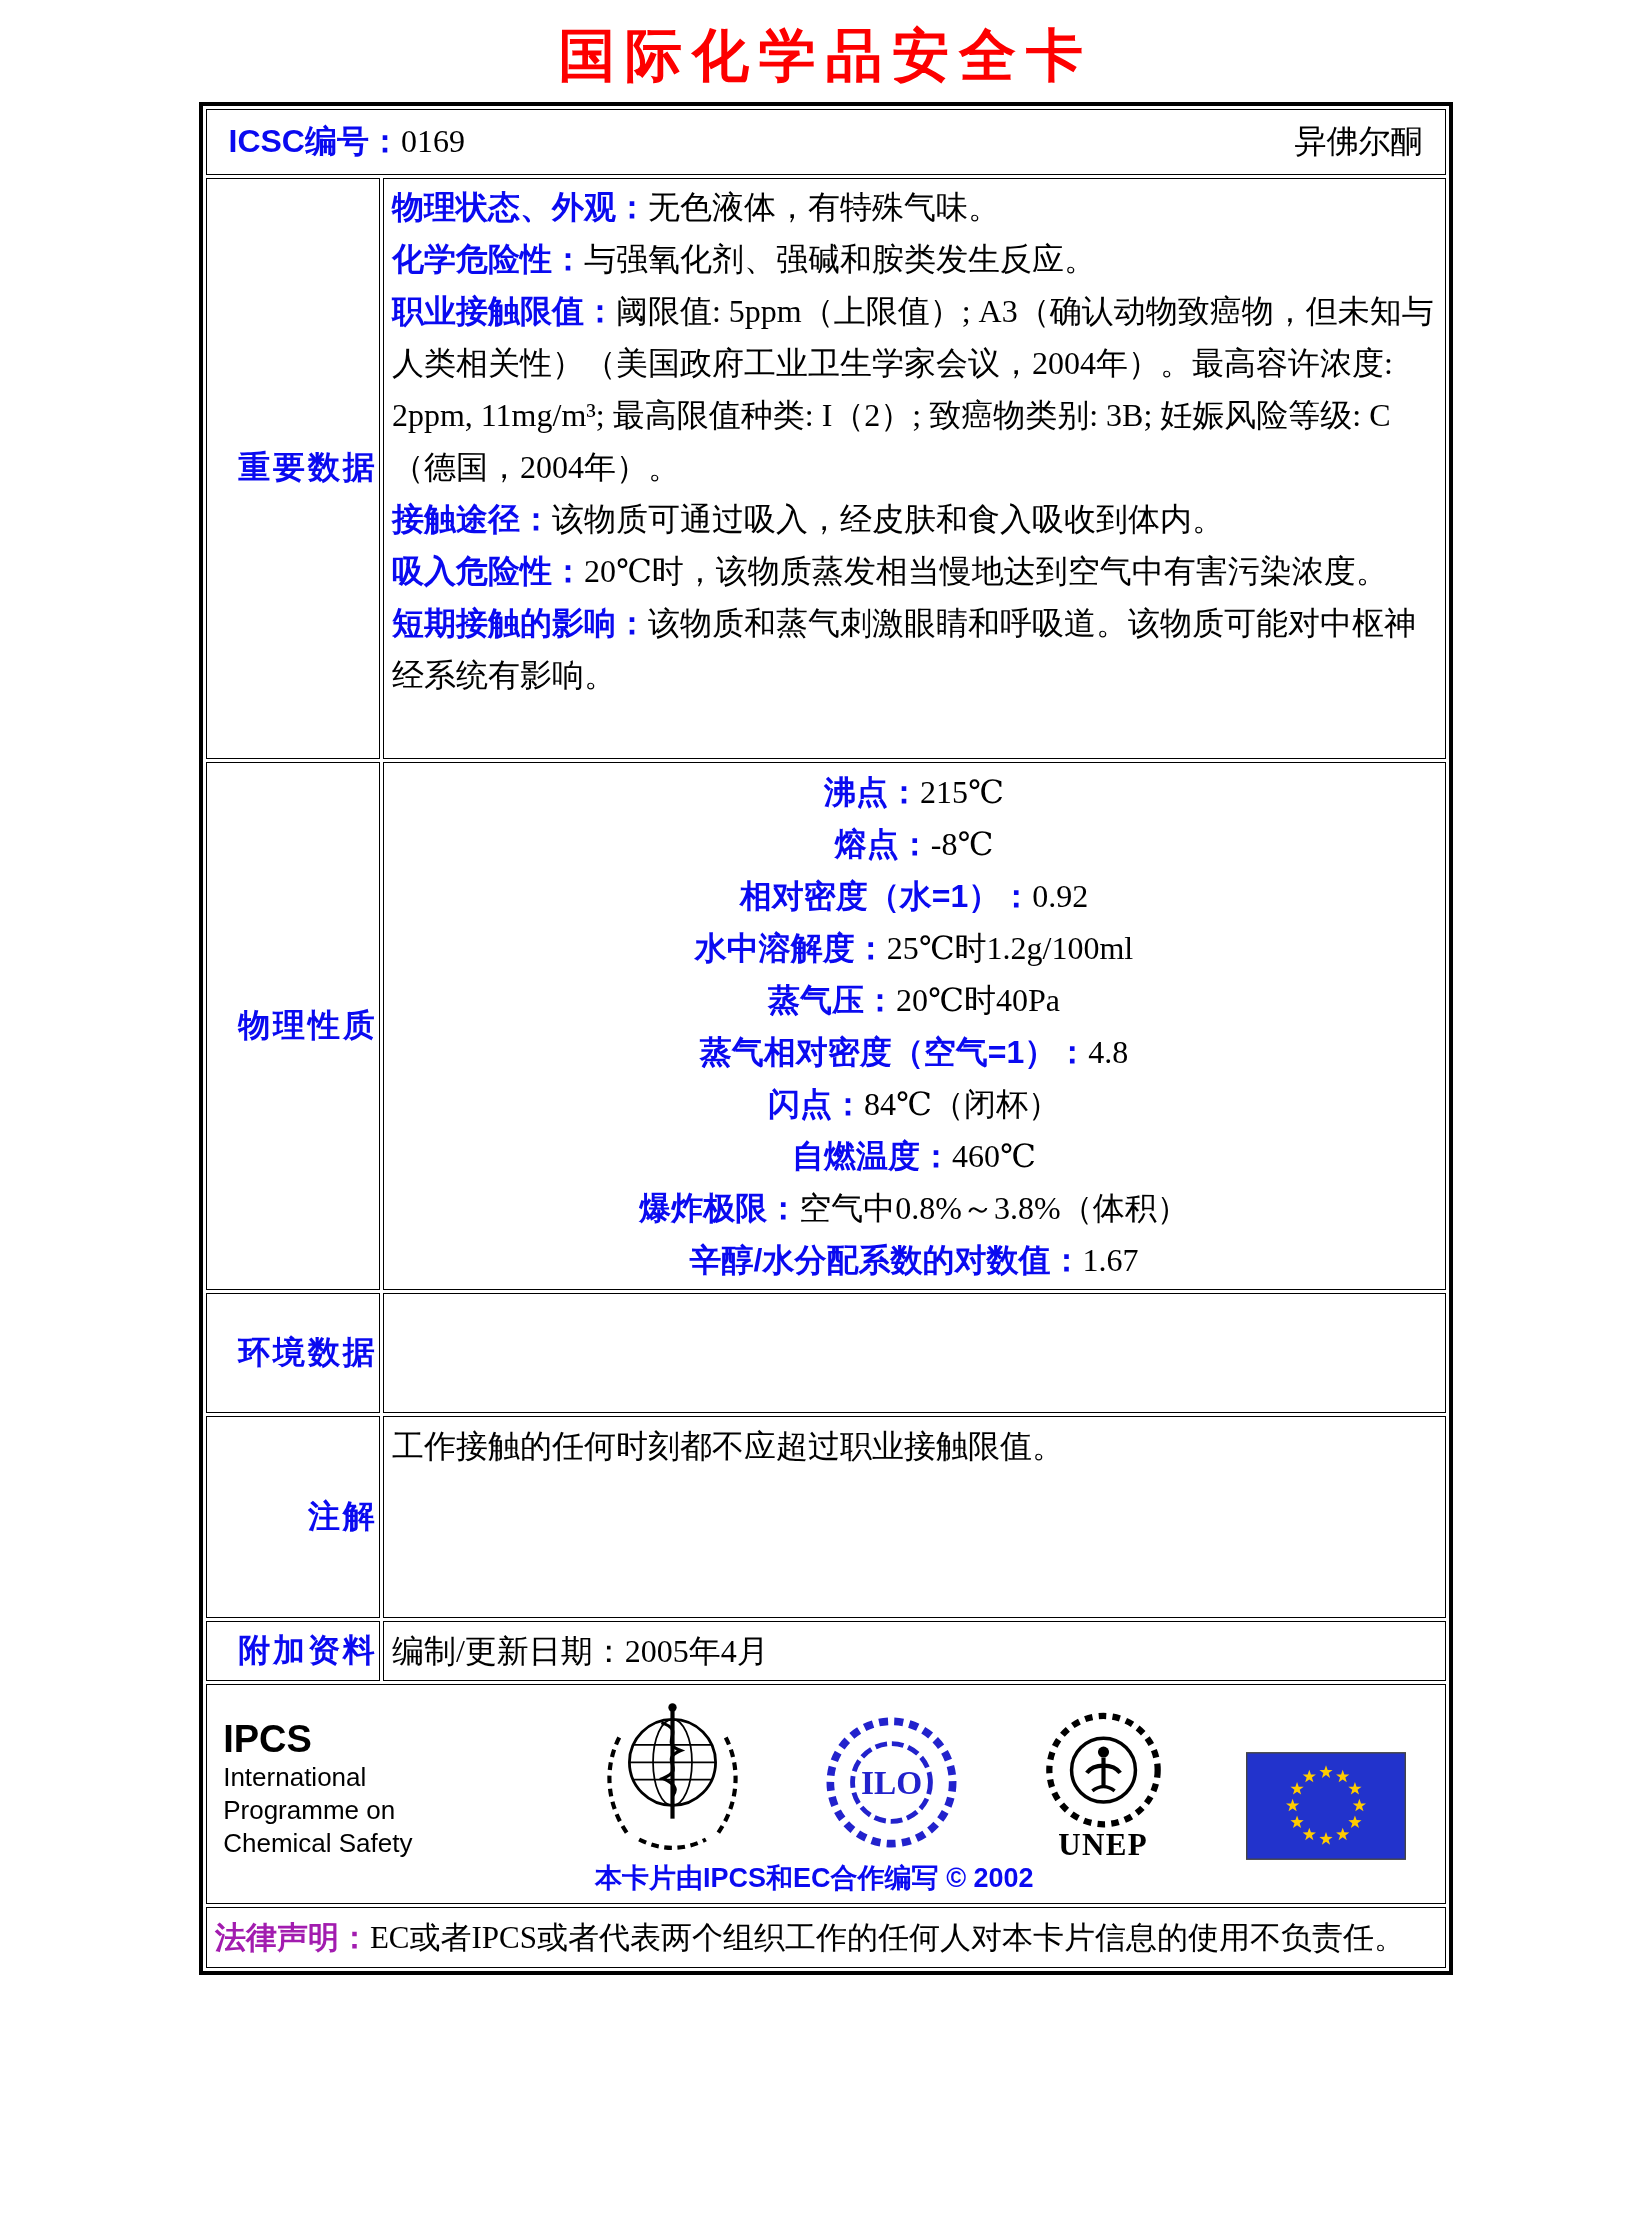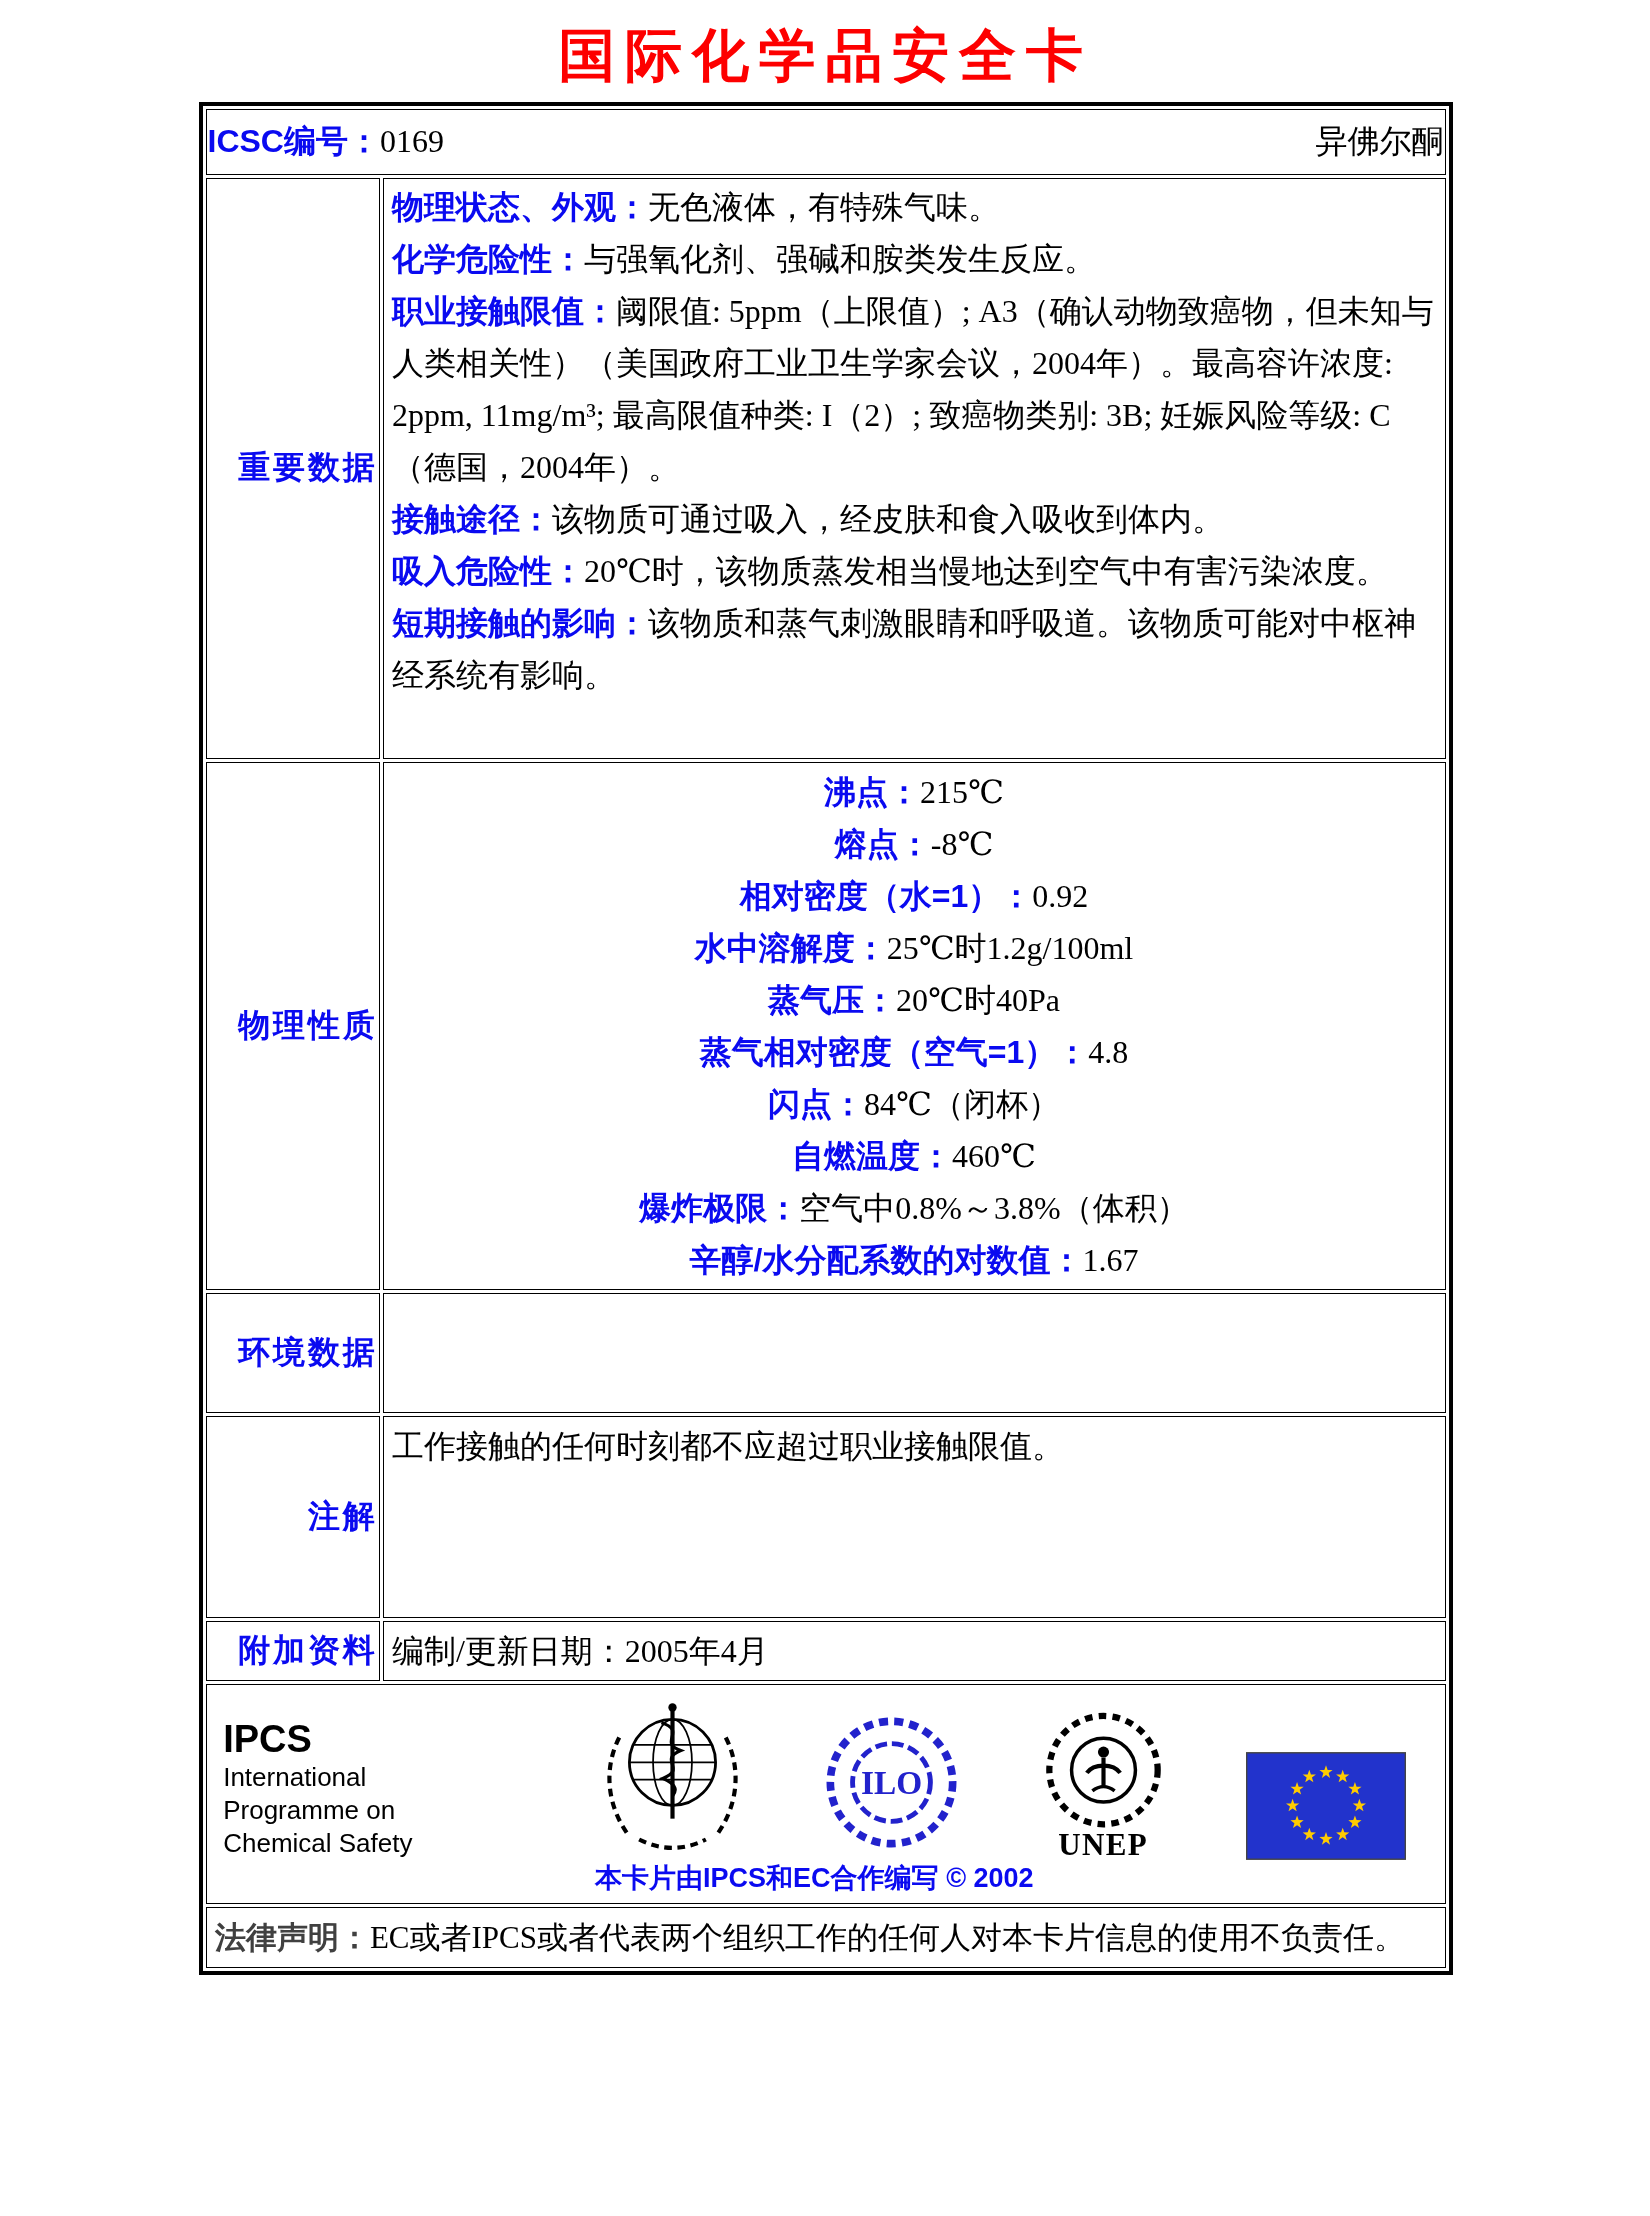--- a/index.html
+++ b/index.html
@@ -26,7 +26,7 @@
   td.content p{margin:0;}
   .lbl{color:#0a0af0;font-weight:bold;font-family:"Liberation Sans","DejaVu Sans",sans-serif;}
   .hdr-cell{
-    height:64px;vertical-align:middle;font-size:32px;padding:0 1px;
+    height:64px;vertical-align:middle;font-size:32px;padding:0 22px;
   }
   .hdr-inner{display:flex;justify-content:space-between;align-items:center;}
   .h-important{height:574px;}

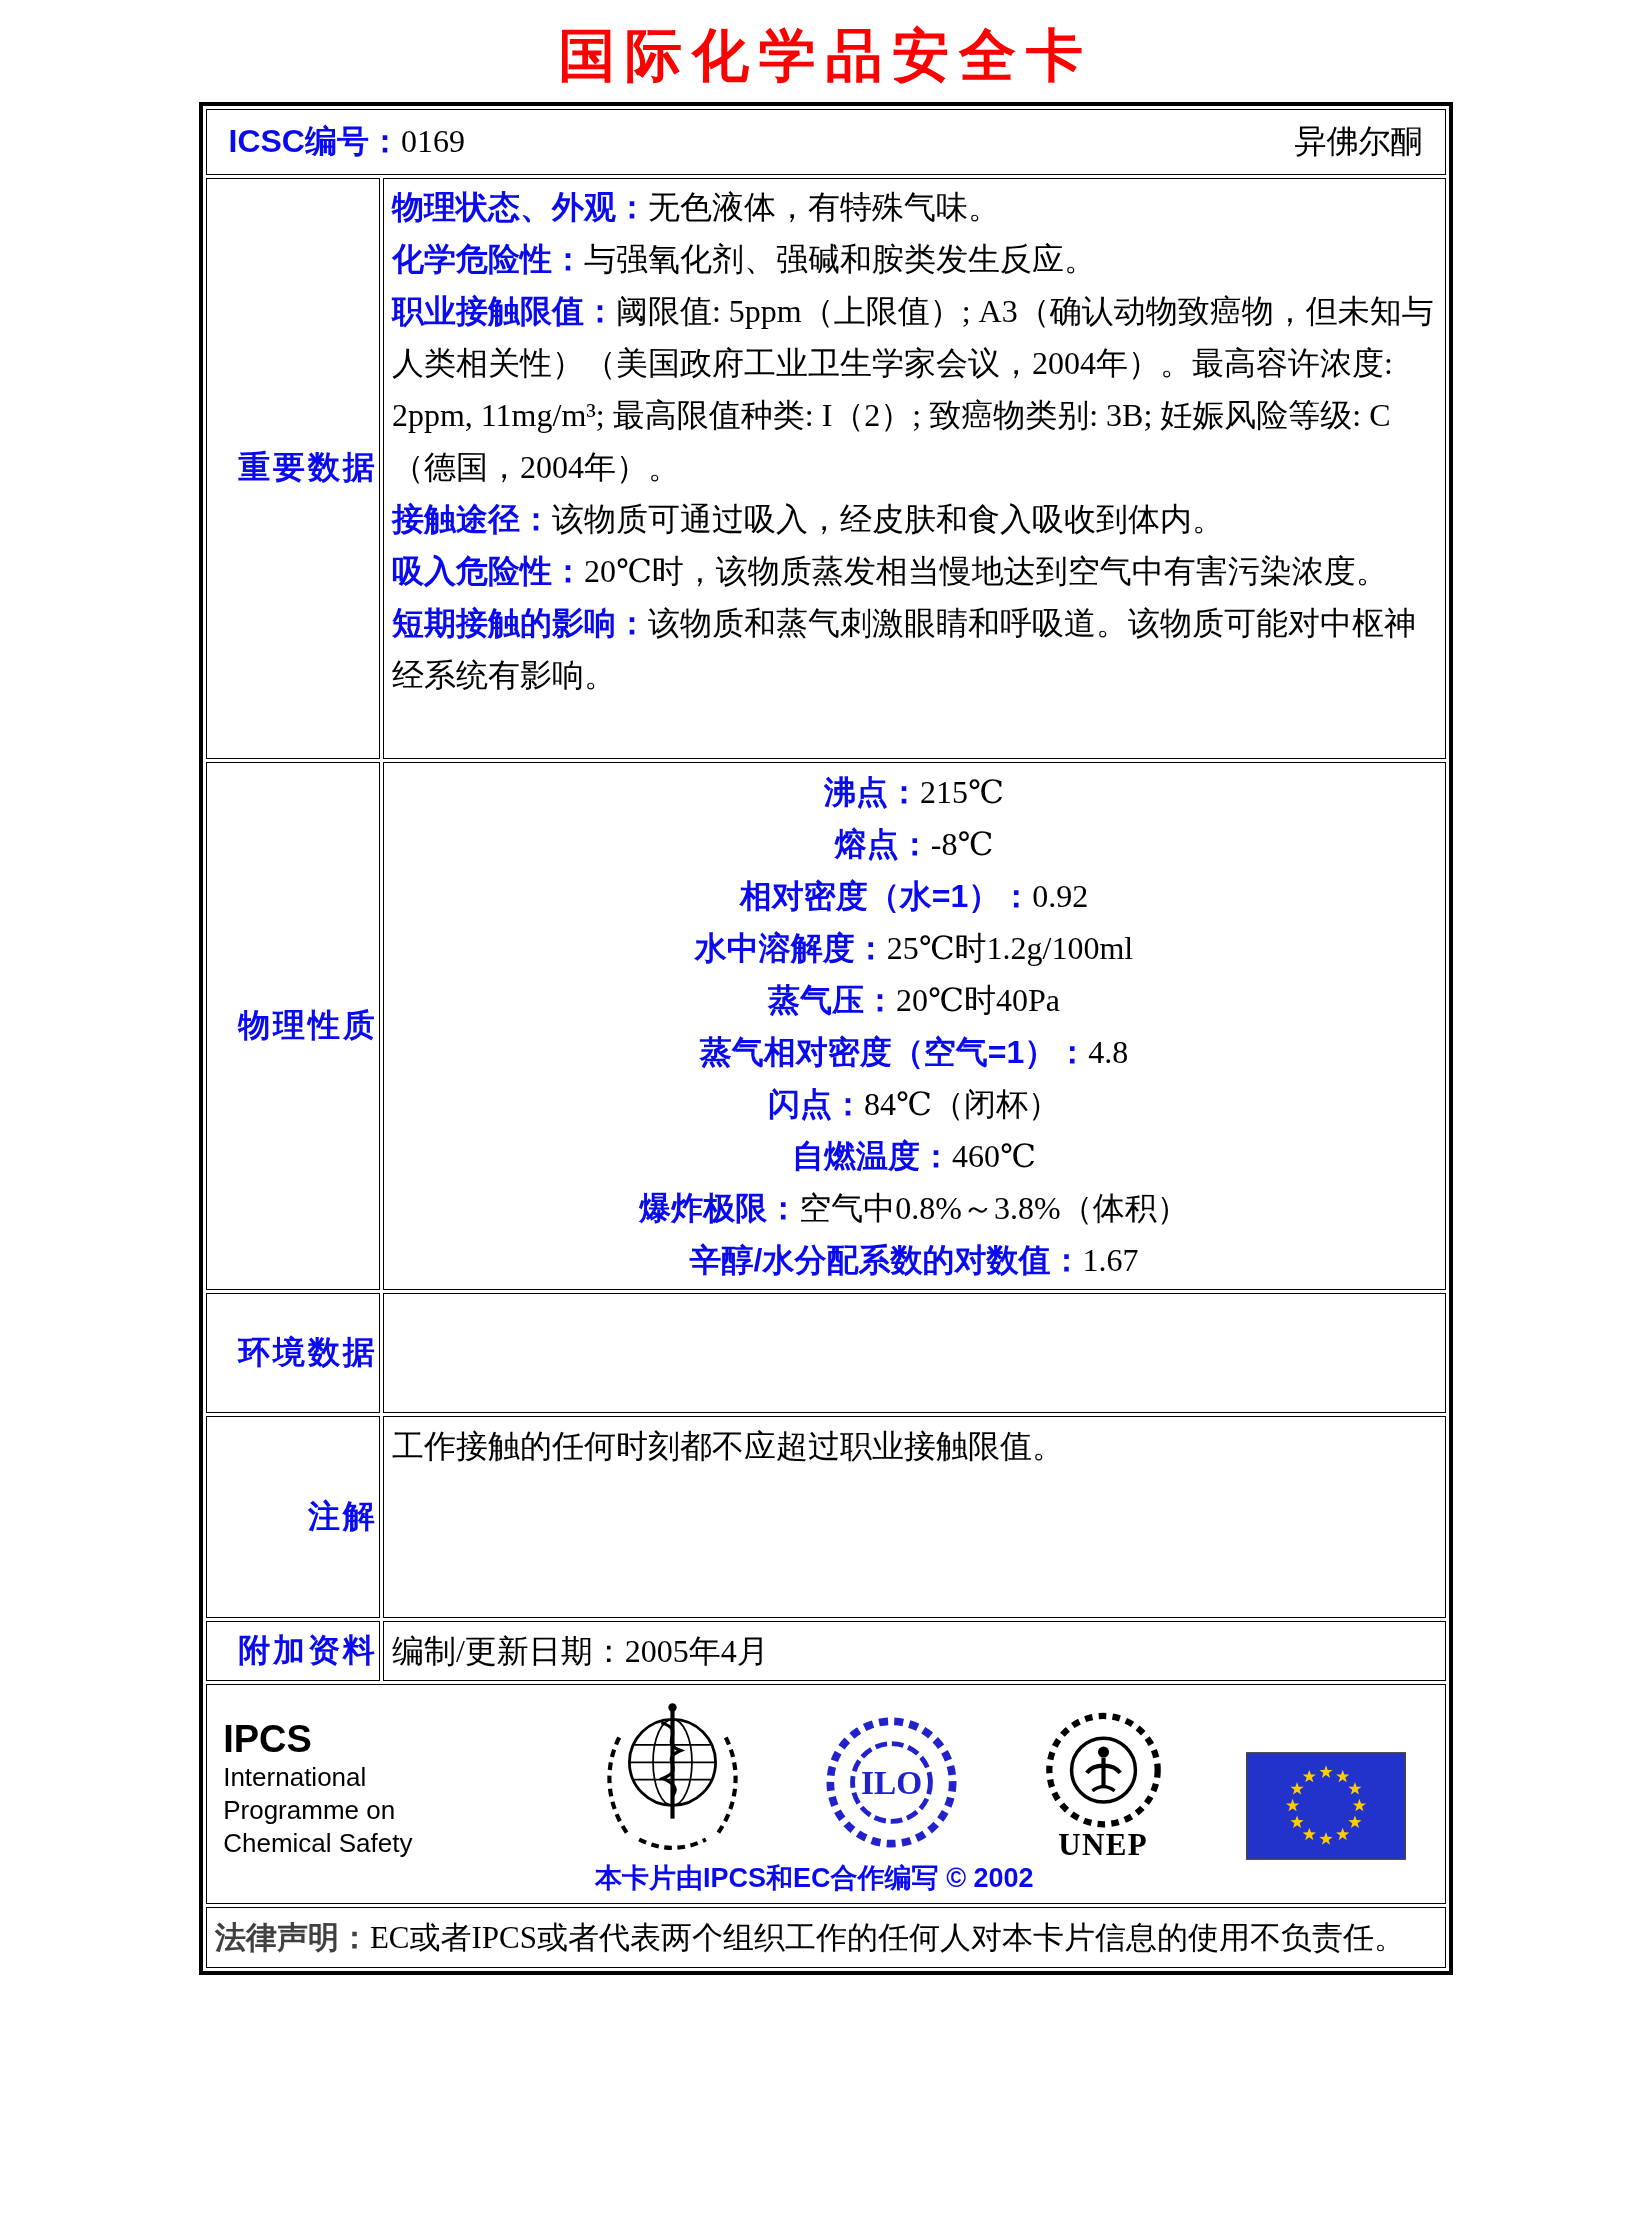--- a/index.html
+++ b/index.html
@@ -51,7 +51,7 @@
     font-size:27px;line-height:35px;margin-top:1.4px;
   }
   .legal-cell{height:59px;vertical-align:middle;padding:0 8.4px;font-size:31px;}
-  .legal-lbl{color:#404040;font-weight:bold;font-family:Liberation Mono, monospace;}
+  .legal-lbl{color:#a21caf;font-weight:bold;font-family:Liberation Mono, monospace;}
   svg{display:block;}
 </style>
 </head>

